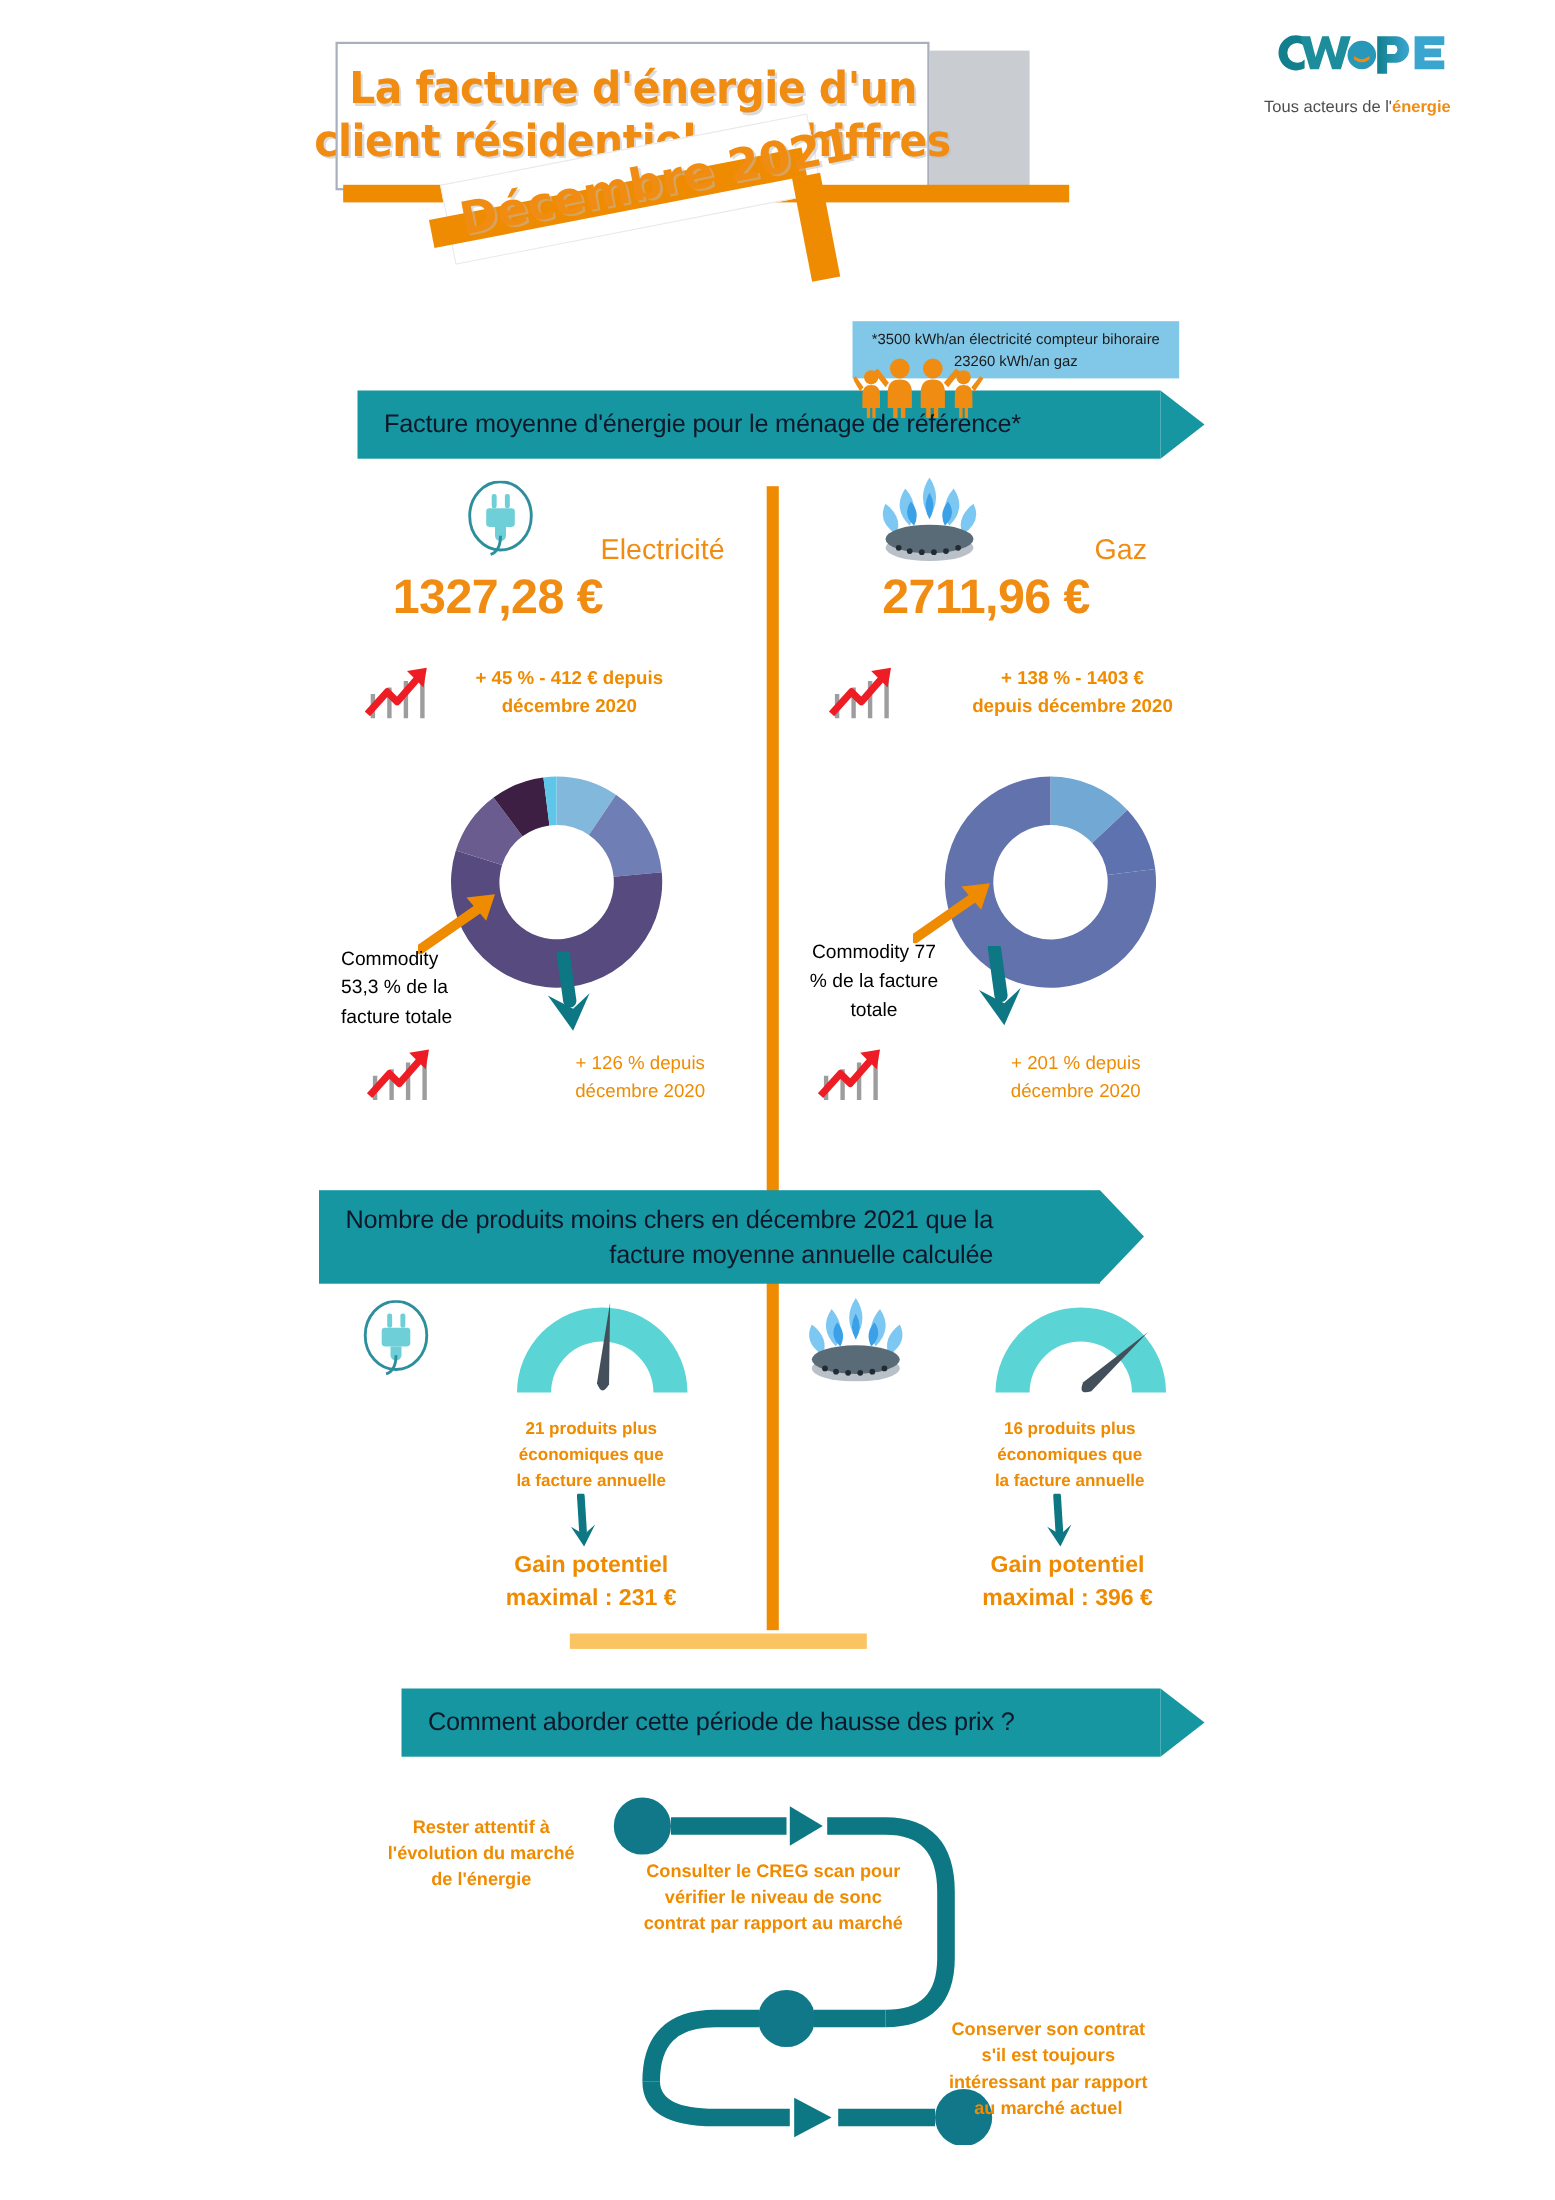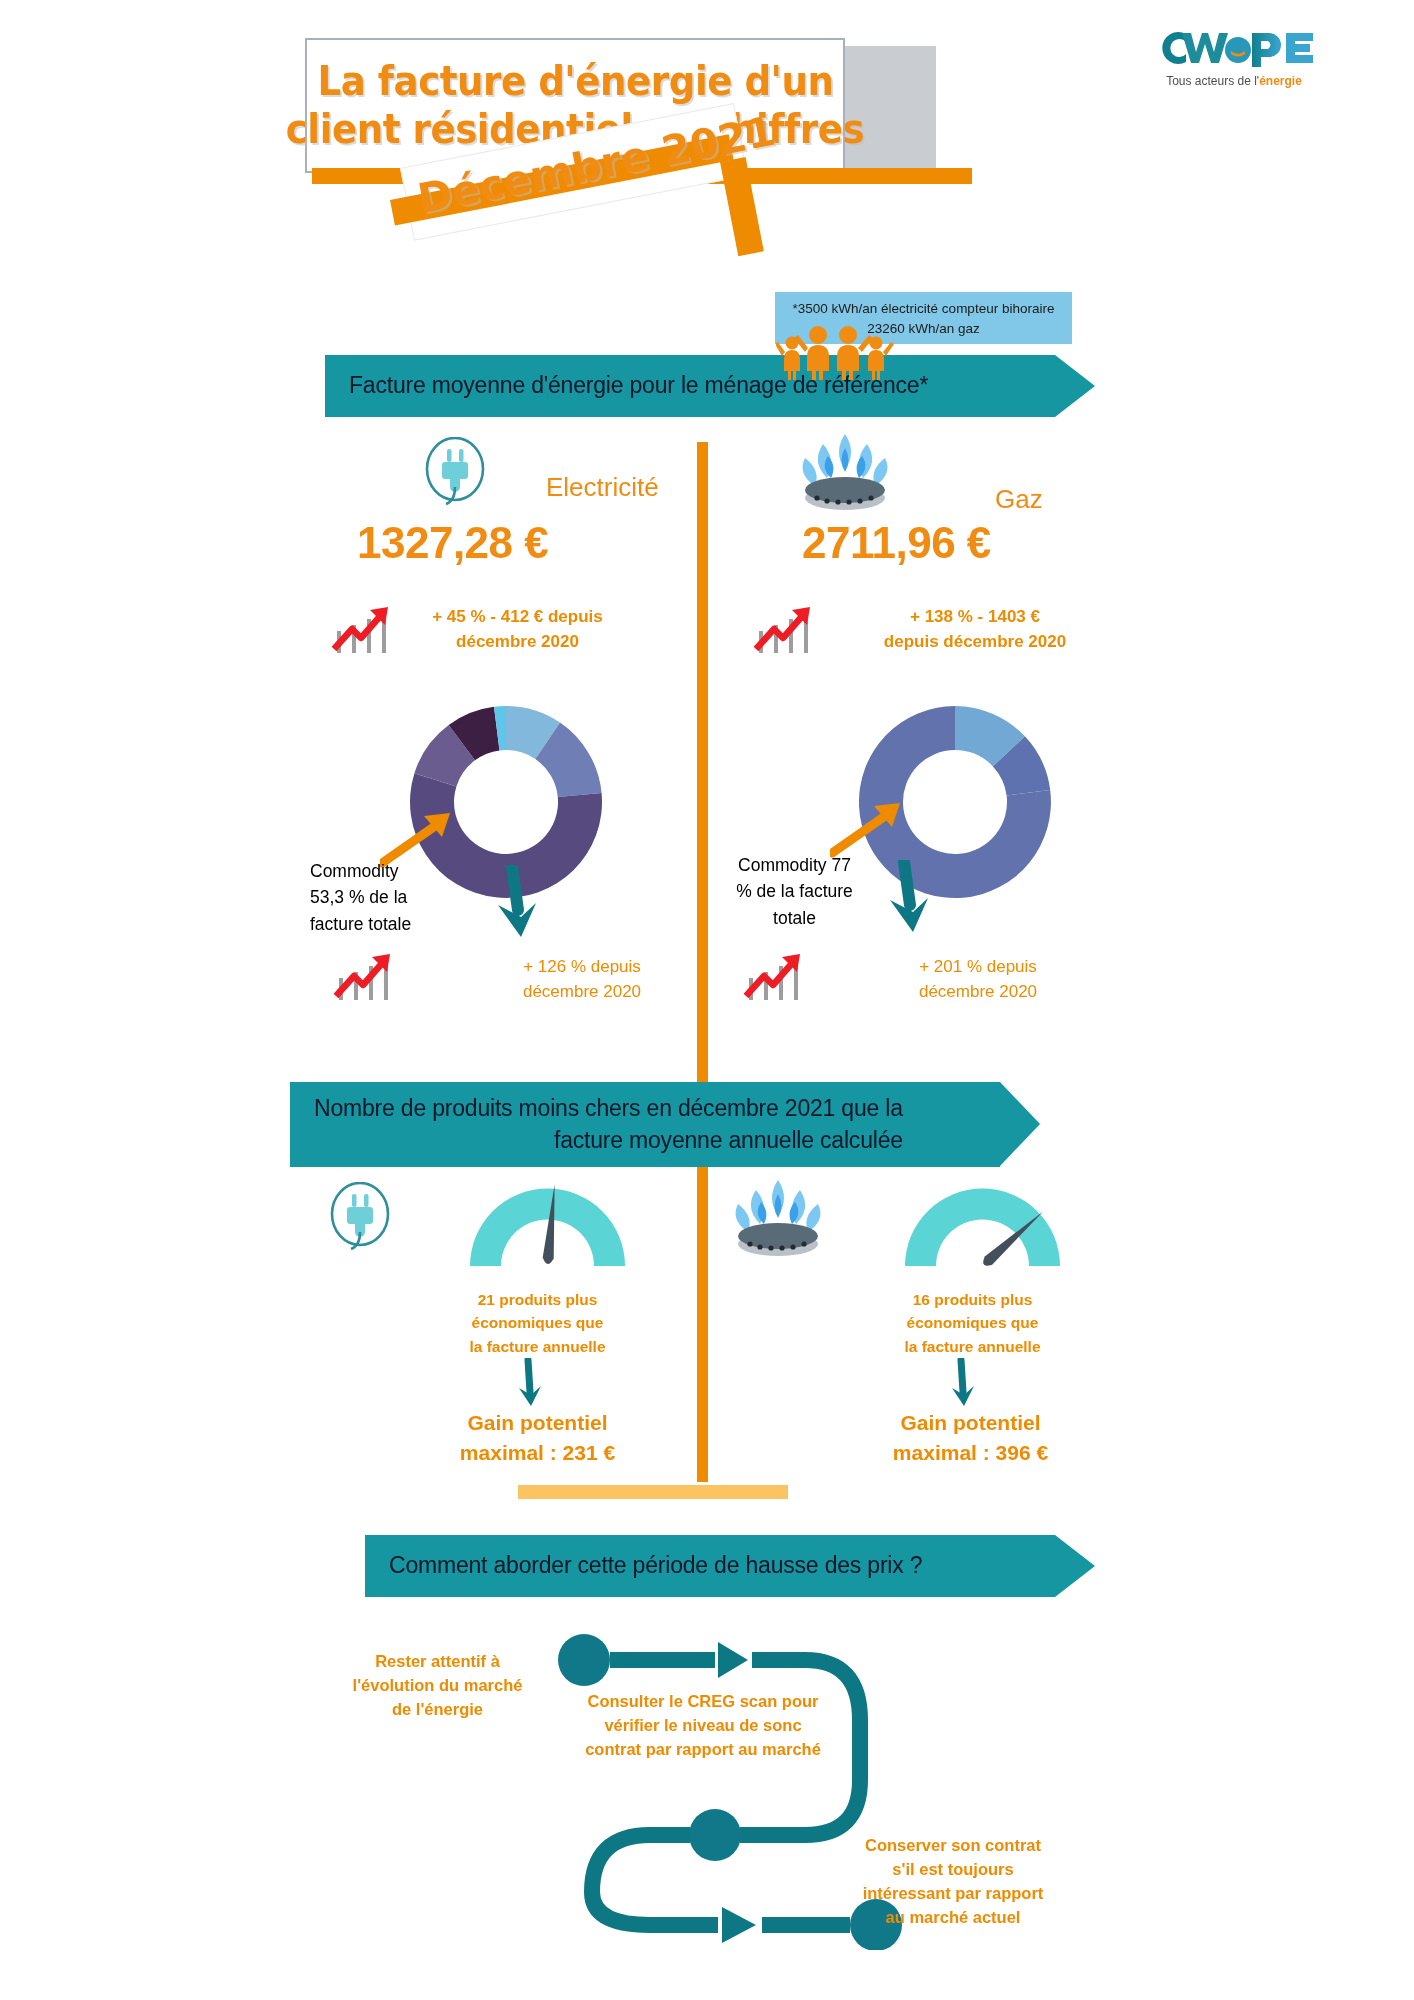--- a/index.html
+++ b/index.html
@@ -60,7 +60,7 @@
   .logo{ position:absolute; right:80px; top:24px; width:200px; text-align:center; }
   .logo-mark{ font-size:0; line-height:0; }
   .logo-tag{
-    font-size:12px; color:#4d4d4d; margin-top:2px; white-space:nowrap;
+    font-size:15px; color:#4d4d4d; margin-top:17px; white-space:nowrap;
   }
   .logo-tag b{ color:#f18c13; }
 

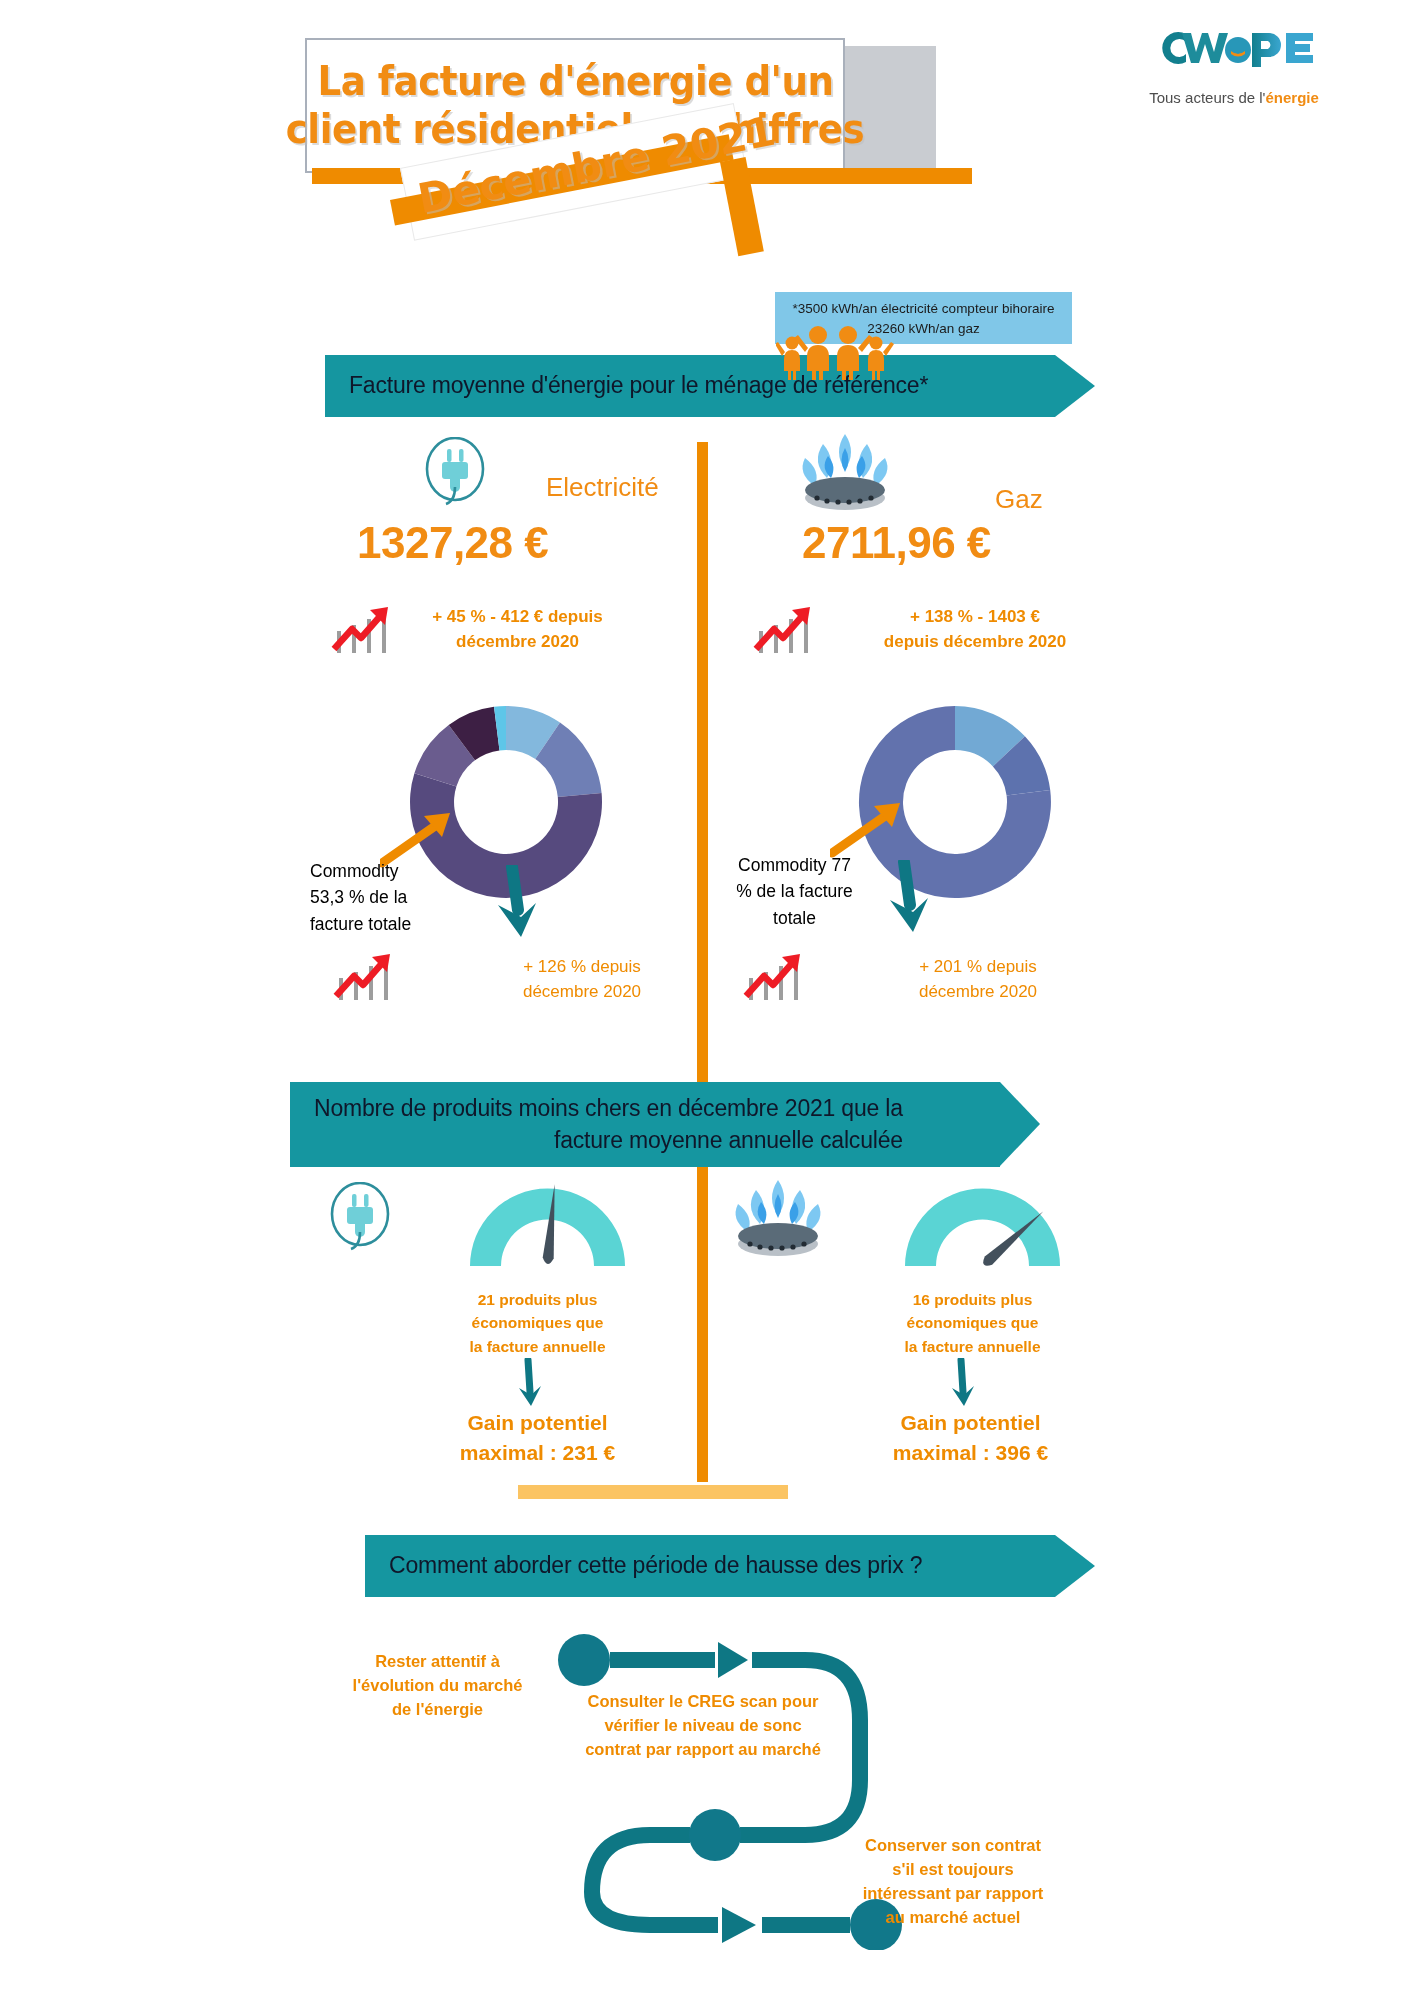--- a/index.html
+++ b/index.html
@@ -219,7 +219,7 @@
       <path d="M35 50 q0 14 -9 17" fill="none" stroke="#2d8e9c" stroke-width="2.6"></path>
     </svg>
   </div>
-  <div class="abs energy-label" style="left:546px; top:472px;">Electricité</div>
+  <div class="abs energy-label" style="left:546px; top:484px;">Electricité</div>
   <div class="abs energy-value" style="left:357px; top:518px;">1327,28 €</div>
 
   <div class="abs" style="left:328px; top:603px;">

